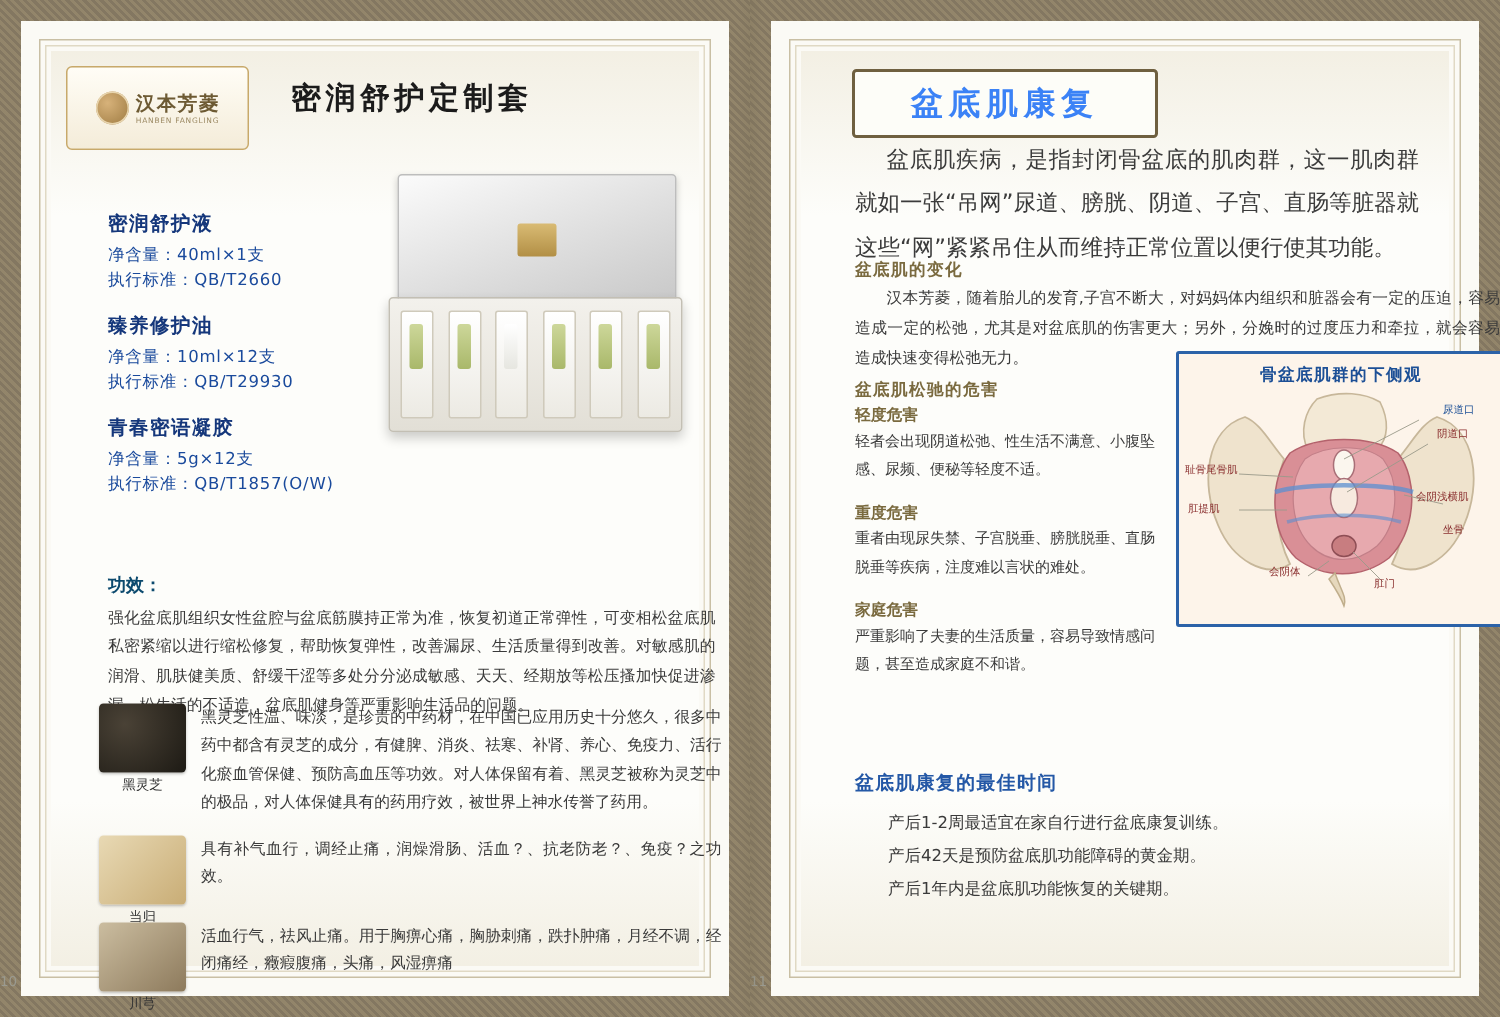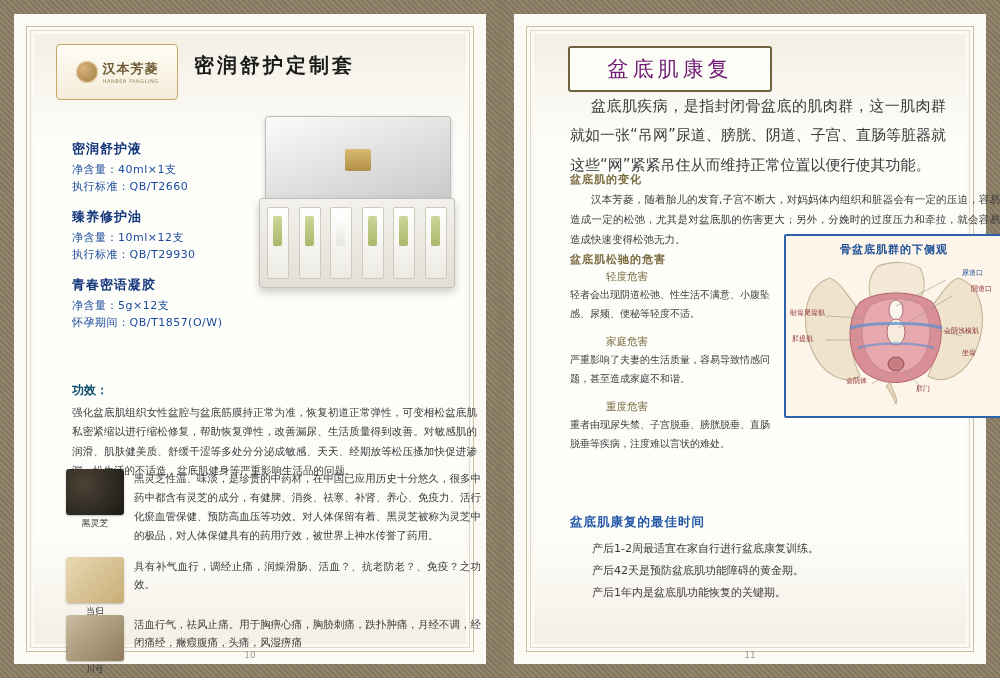--- a/index.html
+++ b/index.html
@@ -59,10 +59,10 @@
 
   
   .brand{
-    position:absolute;left:12px;top:0px;width:120px;height:54px;
+    position:absolute;left:0;top:0px;width:120px;height:54px;
     border:1px solid #c8a96a;border-radius:4px;
     background:linear-gradient(180deg,#fffdf6,#f4ecd9);
-    display:flex;align-items:center;justify-content:center;gap:5px;text-align:right;
+    display:flex;align-items:center;justify-content:center;gap:5px;
   }
   .brand-mark{
     width:22px;height:22px;border-radius:50%;

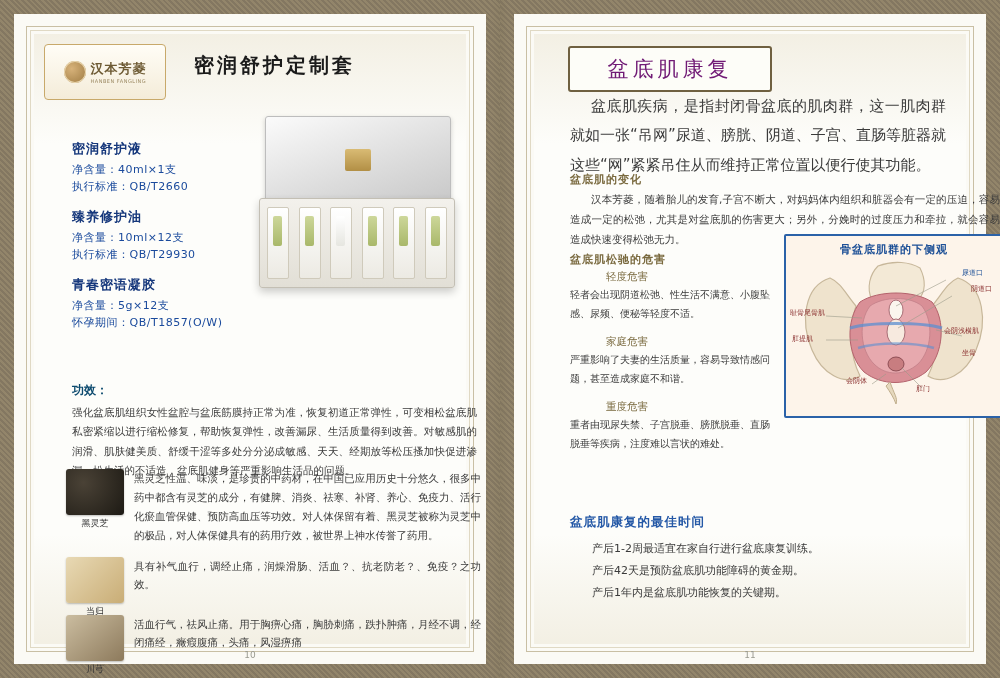--- a/index.html
+++ b/index.html
@@ -140,7 +140,7 @@
     display:flex;align-items:center;justify-content:center;
     background:#fdfdf8;
   }
-  .r-title{font-size:21px;font-weight:normal;color:#701a75;letter-spacing:4px;}
+  .r-title{font-size:21px;font-weight:bold;color:#3b82f6;letter-spacing:4px;}
 
   .r-intro{position:absolute;left:26px;top:48px;right:10px;
     font-size:15px;line-height:1.95;color:#3b3b3b;text-align:justify;text-indent:21px;}

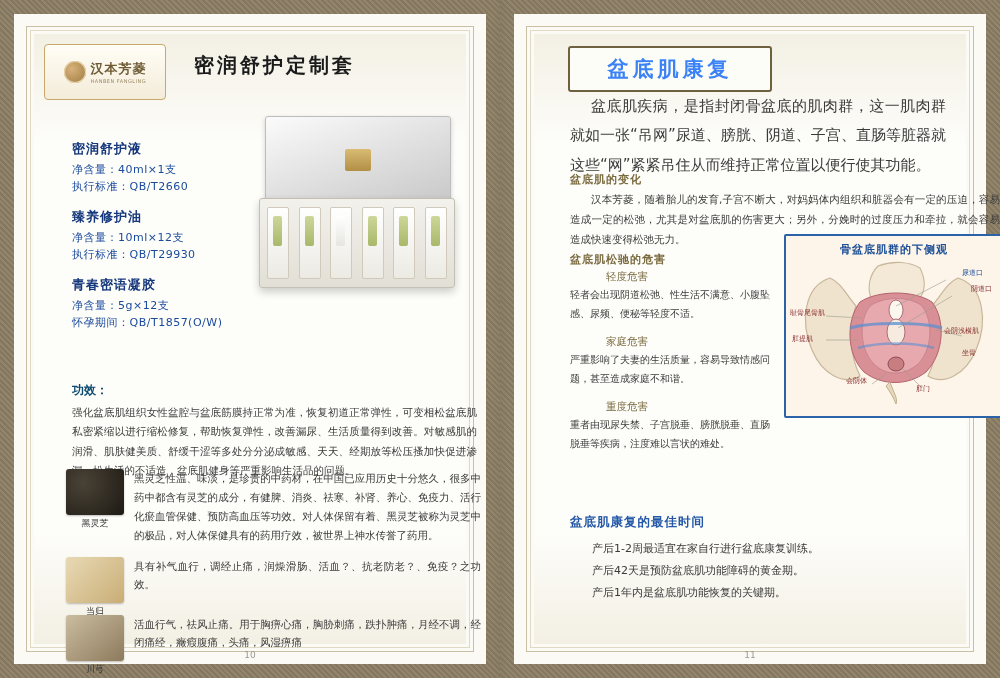--- a/index.html
+++ b/index.html
@@ -151,7 +151,7 @@
   .sec-change{position:absolute;left:26px;top:128px;width:430px;}
   .sec-harm{position:absolute;left:26px;top:208px;width:200px;}
   .harm-item{margin-bottom:12px;}
-  .harm-name{font-size:10.5px;color:#7a6a3f;font-weight:normal;margin-bottom:2px;margin-left:36px;}
+  .harm-name{font-size:10.5px;color:#7a6a3f;font-weight:bold;margin-bottom:2px;}
   .harm-text{font-size:10px;line-height:1.85;color:#3b3b3b;text-align:justify;}
 
   .anatomy{

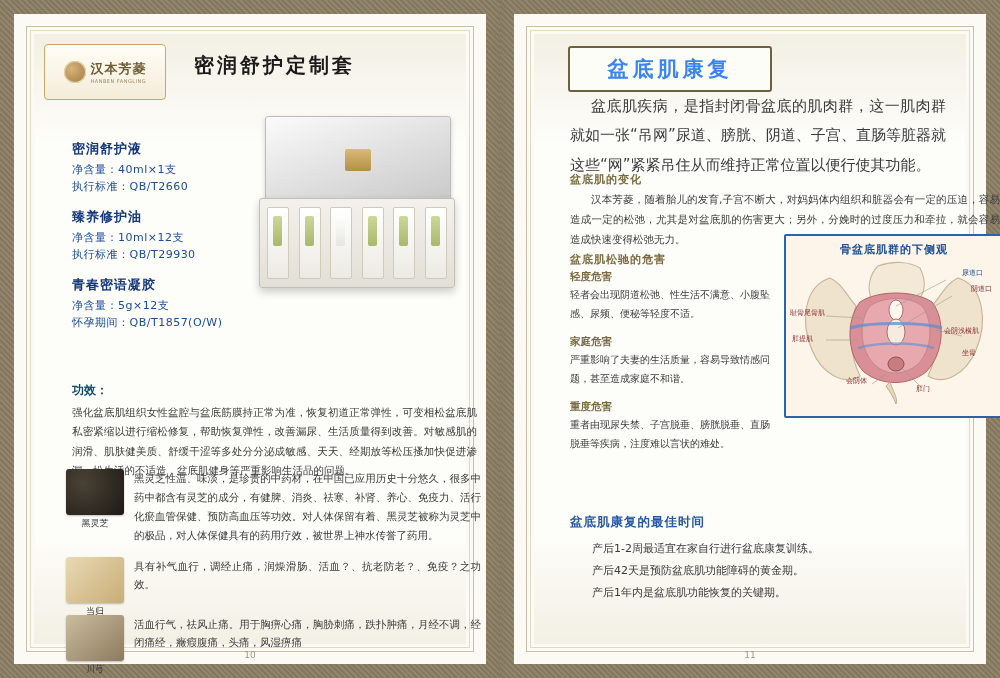--- a/index.html
+++ b/index.html
@@ -332,7 +332,7 @@
         </svg>
         <div class="an-title">骨盆底肌群的下侧观</div>
         <div class="an-label blue" style="left:176px;top:32px;">尿道口</div>
-        <div class="an-label" style="left:165px;top:48px;padding-left:20px;">阴道口</div>
+        <div class="an-label" style="left:152px;top:48px;padding-left:20px;">阴道口</div>
         <div class="an-label" style="left:60px;top:140px;">会阴体</div>
         <div class="an-label" style="left:130px;top:148px;">肛门</div>
         <div class="an-label" style="left:6px;top:98px;">肛提肌</div>

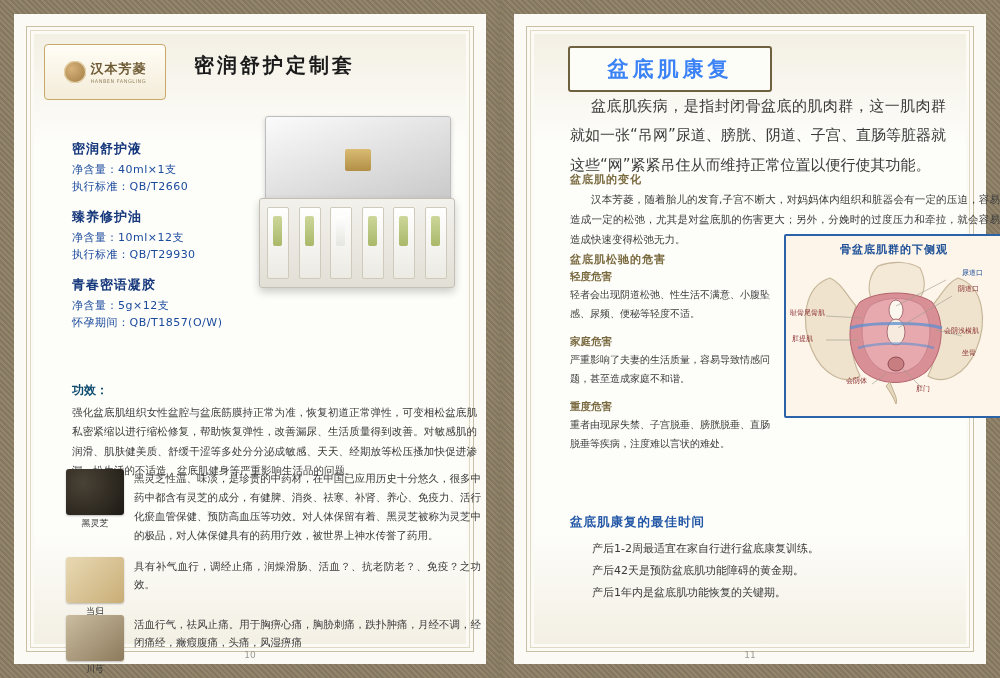--- a/index.html
+++ b/index.html
@@ -214,7 +214,7 @@
         <div class="spec-group">
           <div class="spec-name">青春密语凝胶</div>
           <div class="spec-line">净含量：5g×12支</div>
-          <div class="spec-line">怀孕期间：QB/T1857(O/W)</div>
+          <div class="spec-line">执行标准：QB/T1857(O/W)</div>
         </div>
       </div>
 

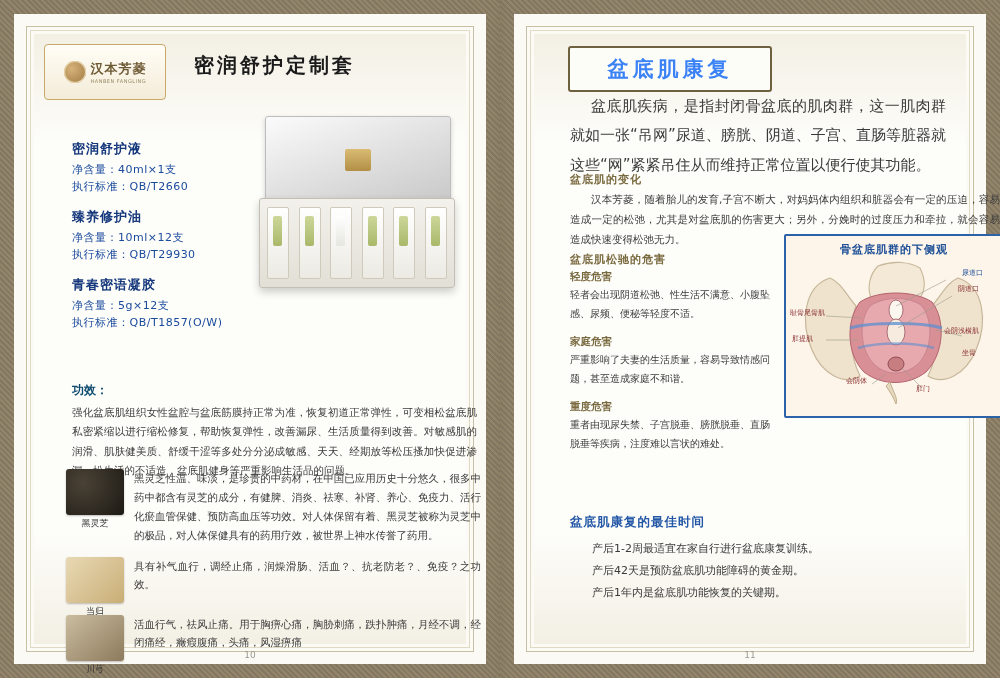--- a/index.html
+++ b/index.html
@@ -293,12 +293,12 @@
           <div class="harm-text">轻者会出现阴道松弛、性生活不满意、小腹坠感、尿频、便秘等轻度不适。</div>
         </div>
         <div class="harm-item">
+          <div class="harm-name">重度危害</div>
+          <div class="harm-text">重者由现尿失禁、子宫脱垂、膀胱脱垂、直肠脱垂等疾病，注度难以言状的难处。</div>
+        </div>
+        <div class="harm-item">
           <div class="harm-name">家庭危害</div>
           <div class="harm-text">严重影响了夫妻的生活质量，容易导致情感问题，甚至造成家庭不和谐。</div>
-        </div>
-        <div class="harm-item">
-          <div class="harm-name">重度危害</div>
-          <div class="harm-text">重者由现尿失禁、子宫脱垂、膀胱脱垂、直肠脱垂等疾病，注度难以言状的难处。</div>
         </div>
       </div>
 

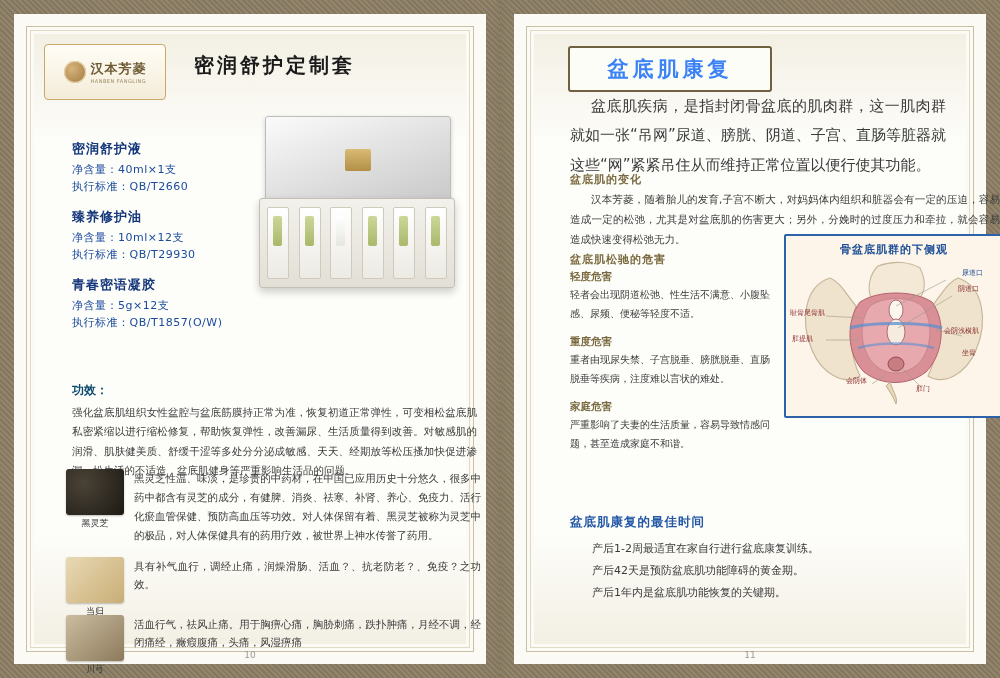--- a/index.html
+++ b/index.html
@@ -172,7 +172,7 @@
   .best-line{font-size:11px;line-height:2.0;color:#3a3a3a;text-indent:22px;}
 
   .page-num{
-    position:absolute;bottom:18px;left:0;right:0;text-align:center;
+    position:absolute;bottom:18px;left:0;right:0;
     font-size:9px;color:#9a9a90;z-index:10;
   }
 </style>

